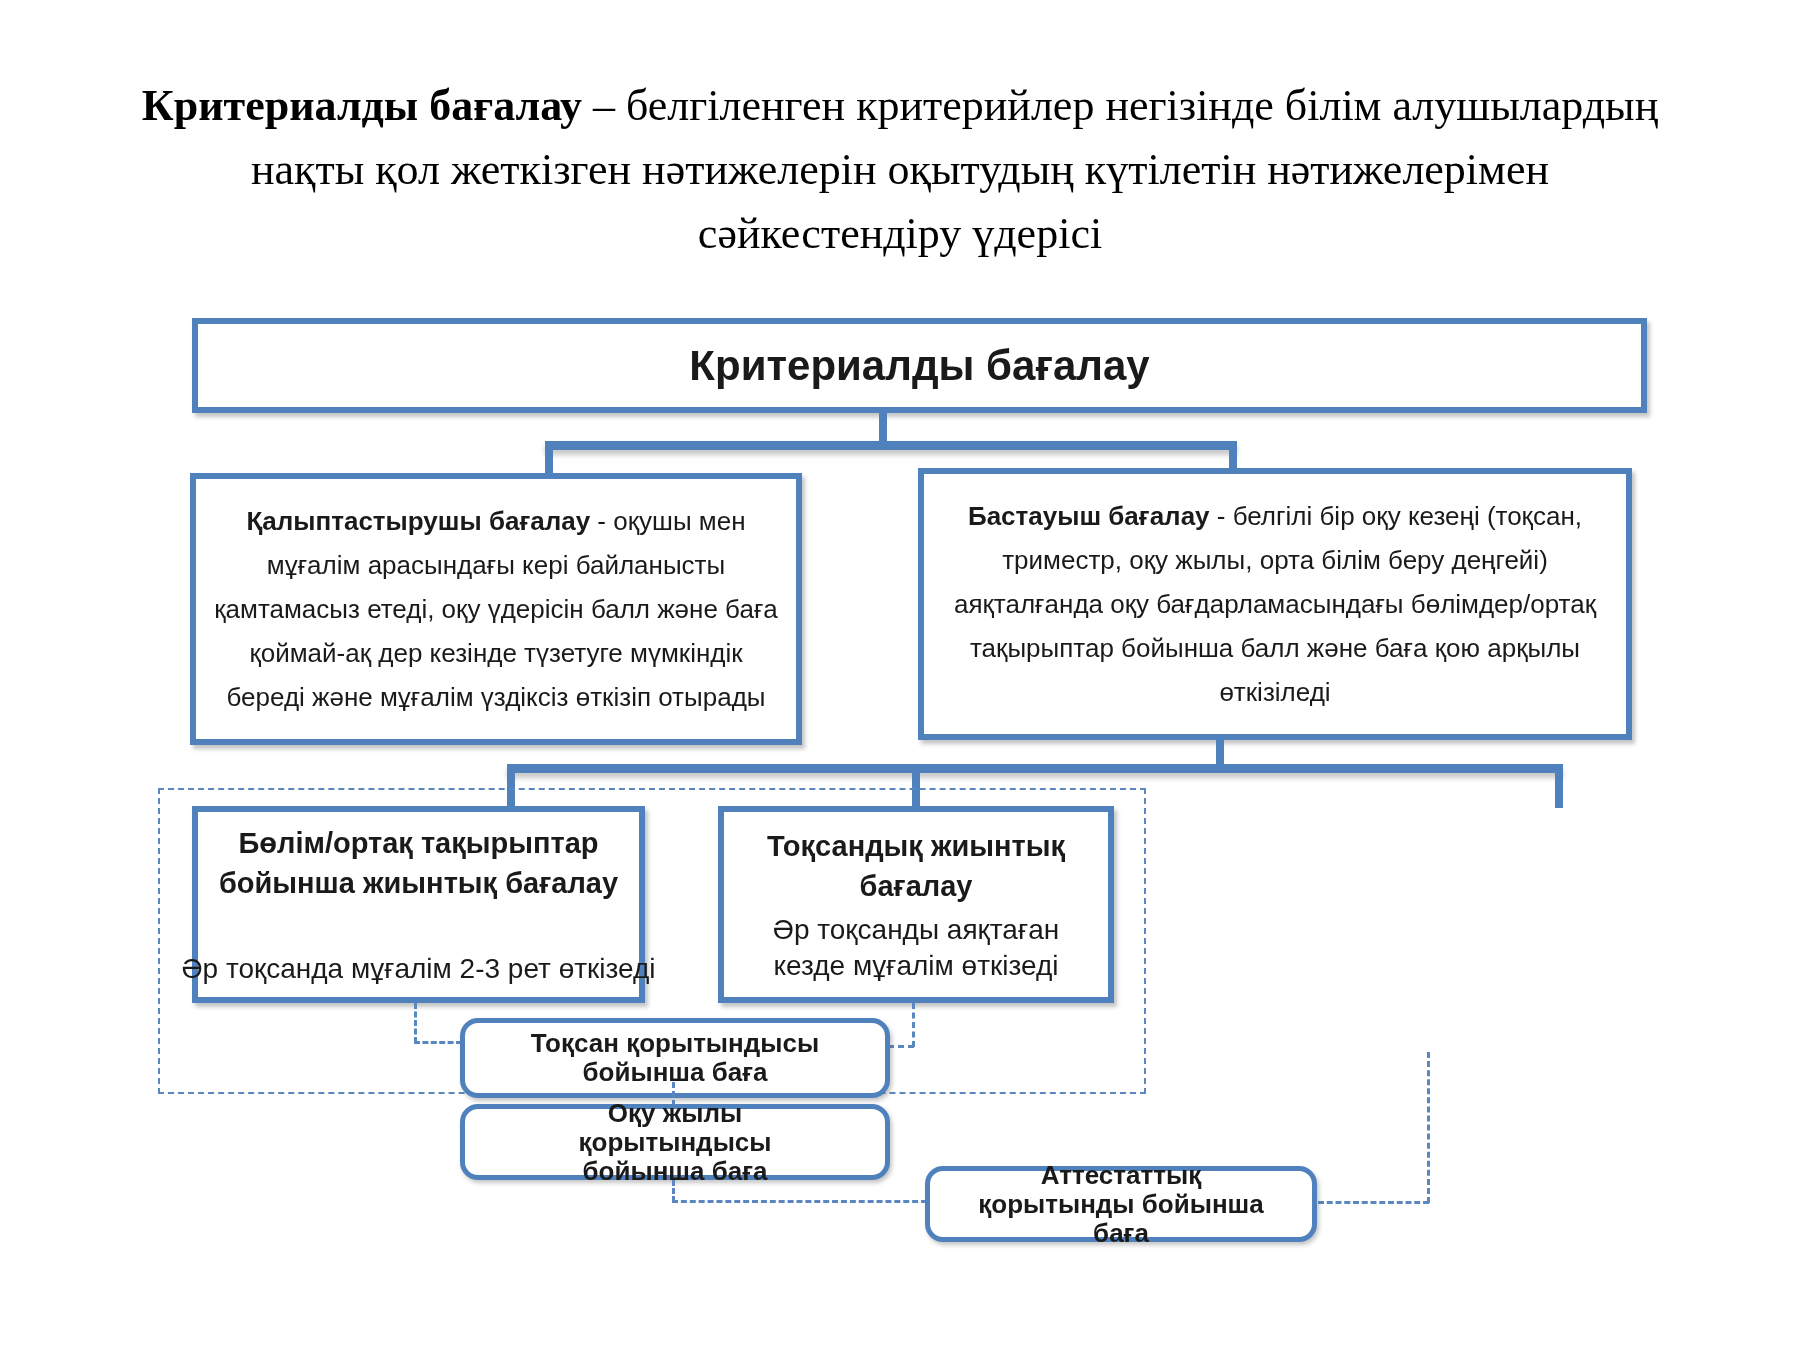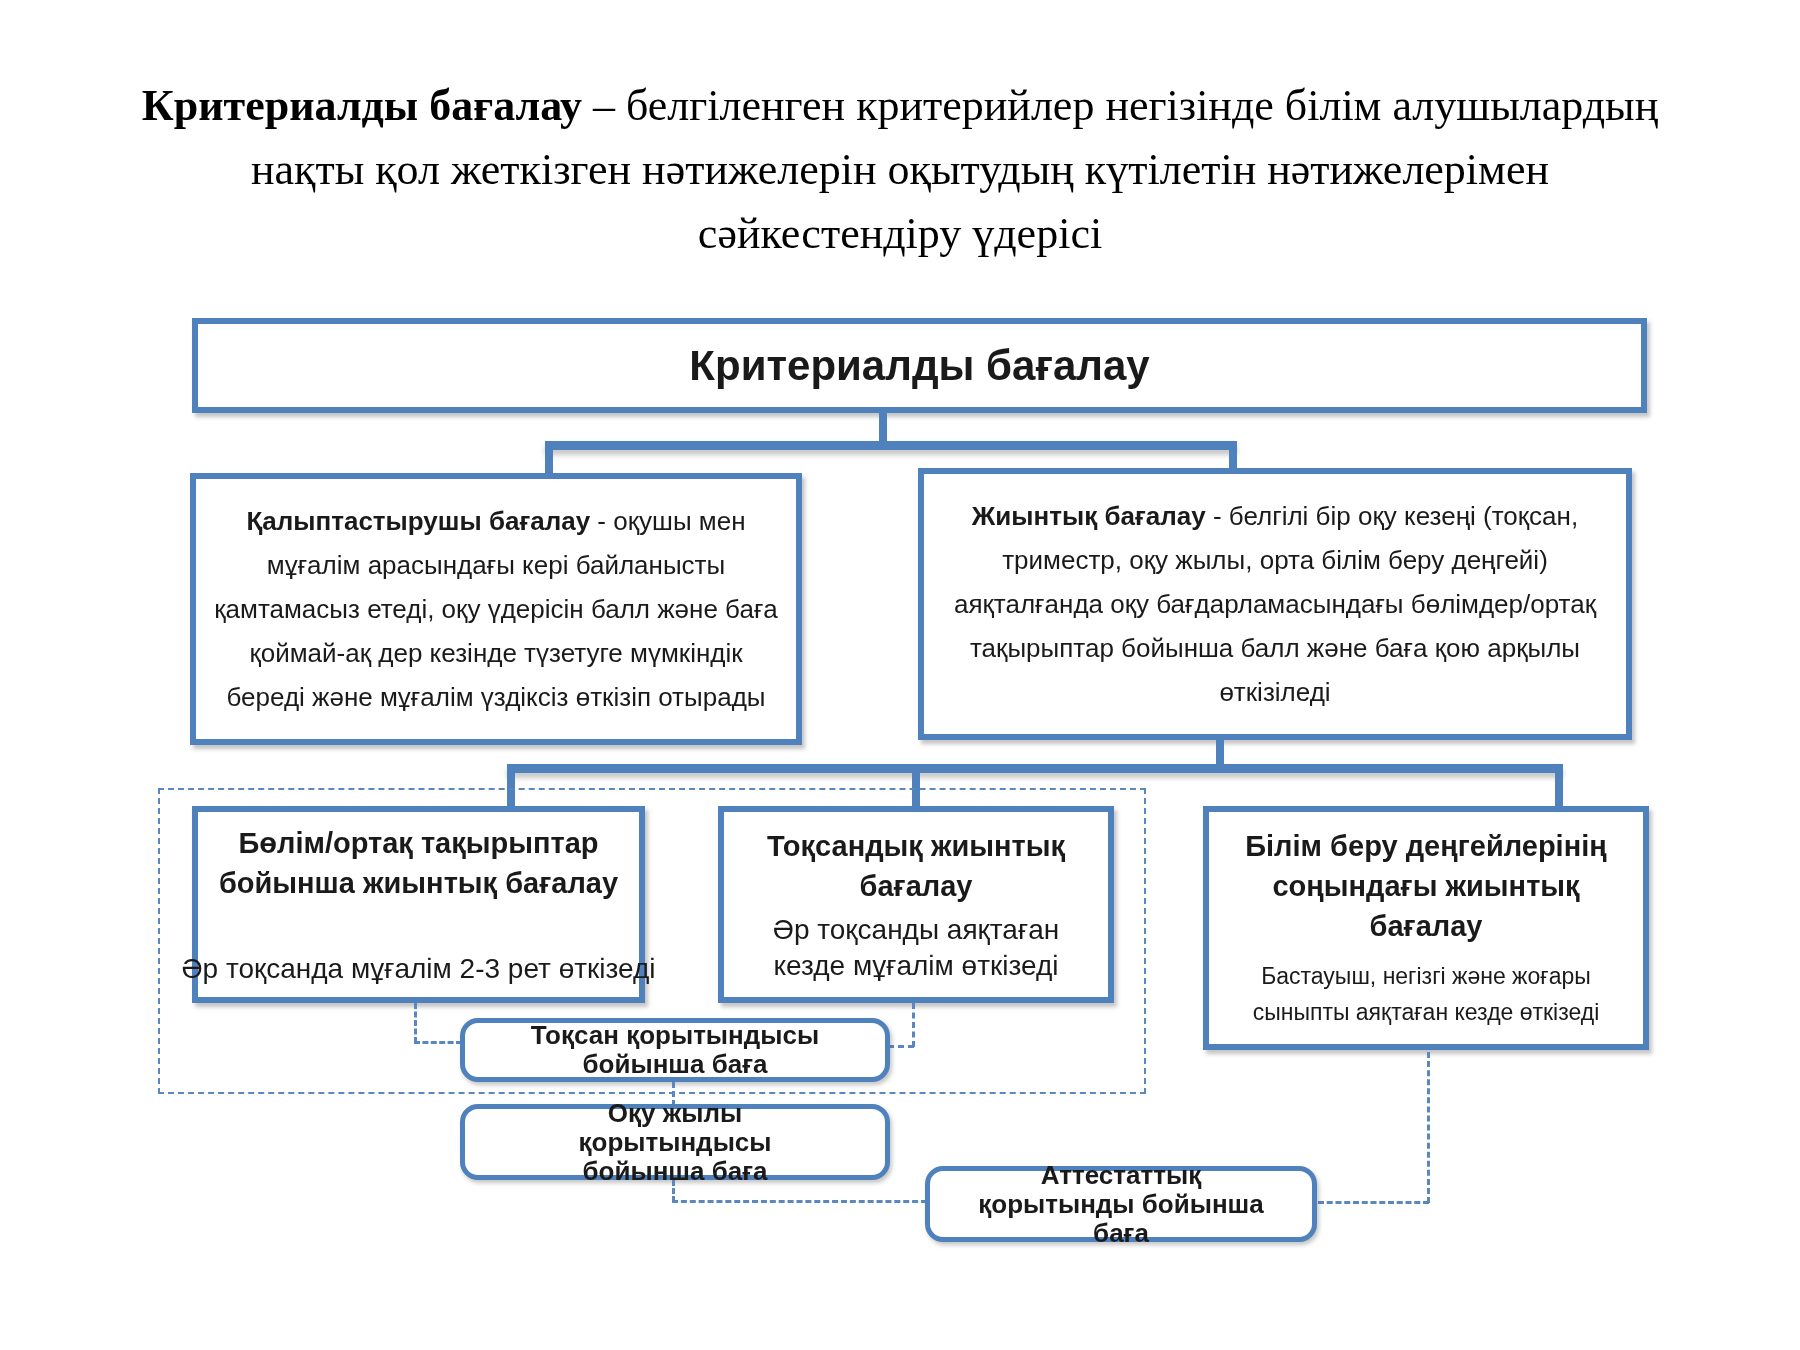--- a/index.html
+++ b/index.html
@@ -77,7 +77,7 @@
 
   <div class="box defbox" style="left:918px;top:468px;width:714px;height:272px;">
     <div>
-      <b>Жиынтық  бағалау</b><span> - белгілі бір оқу кезеңі (тоқсан, триместр, оқу жылы, орта білім беру деңгейі) аяқталғанда  оқу бағдарламасындағы бөлімдер/ортақ тақырыптар бойынша балл  және баға қою арқылы өткізіледі</span>
+      <b>Бастауыш  бағалау</b><span> - белгілі бір оқу кезеңі (тоқсан, триместр, оқу жылы, орта білім беру деңгейі) аяқталғанда  оқу бағдарламасындағы бөлімдер/ортақ тақырыптар бойынша балл  және баға қою арқылы өткізіледі</span>
     </div>
   </div>
 

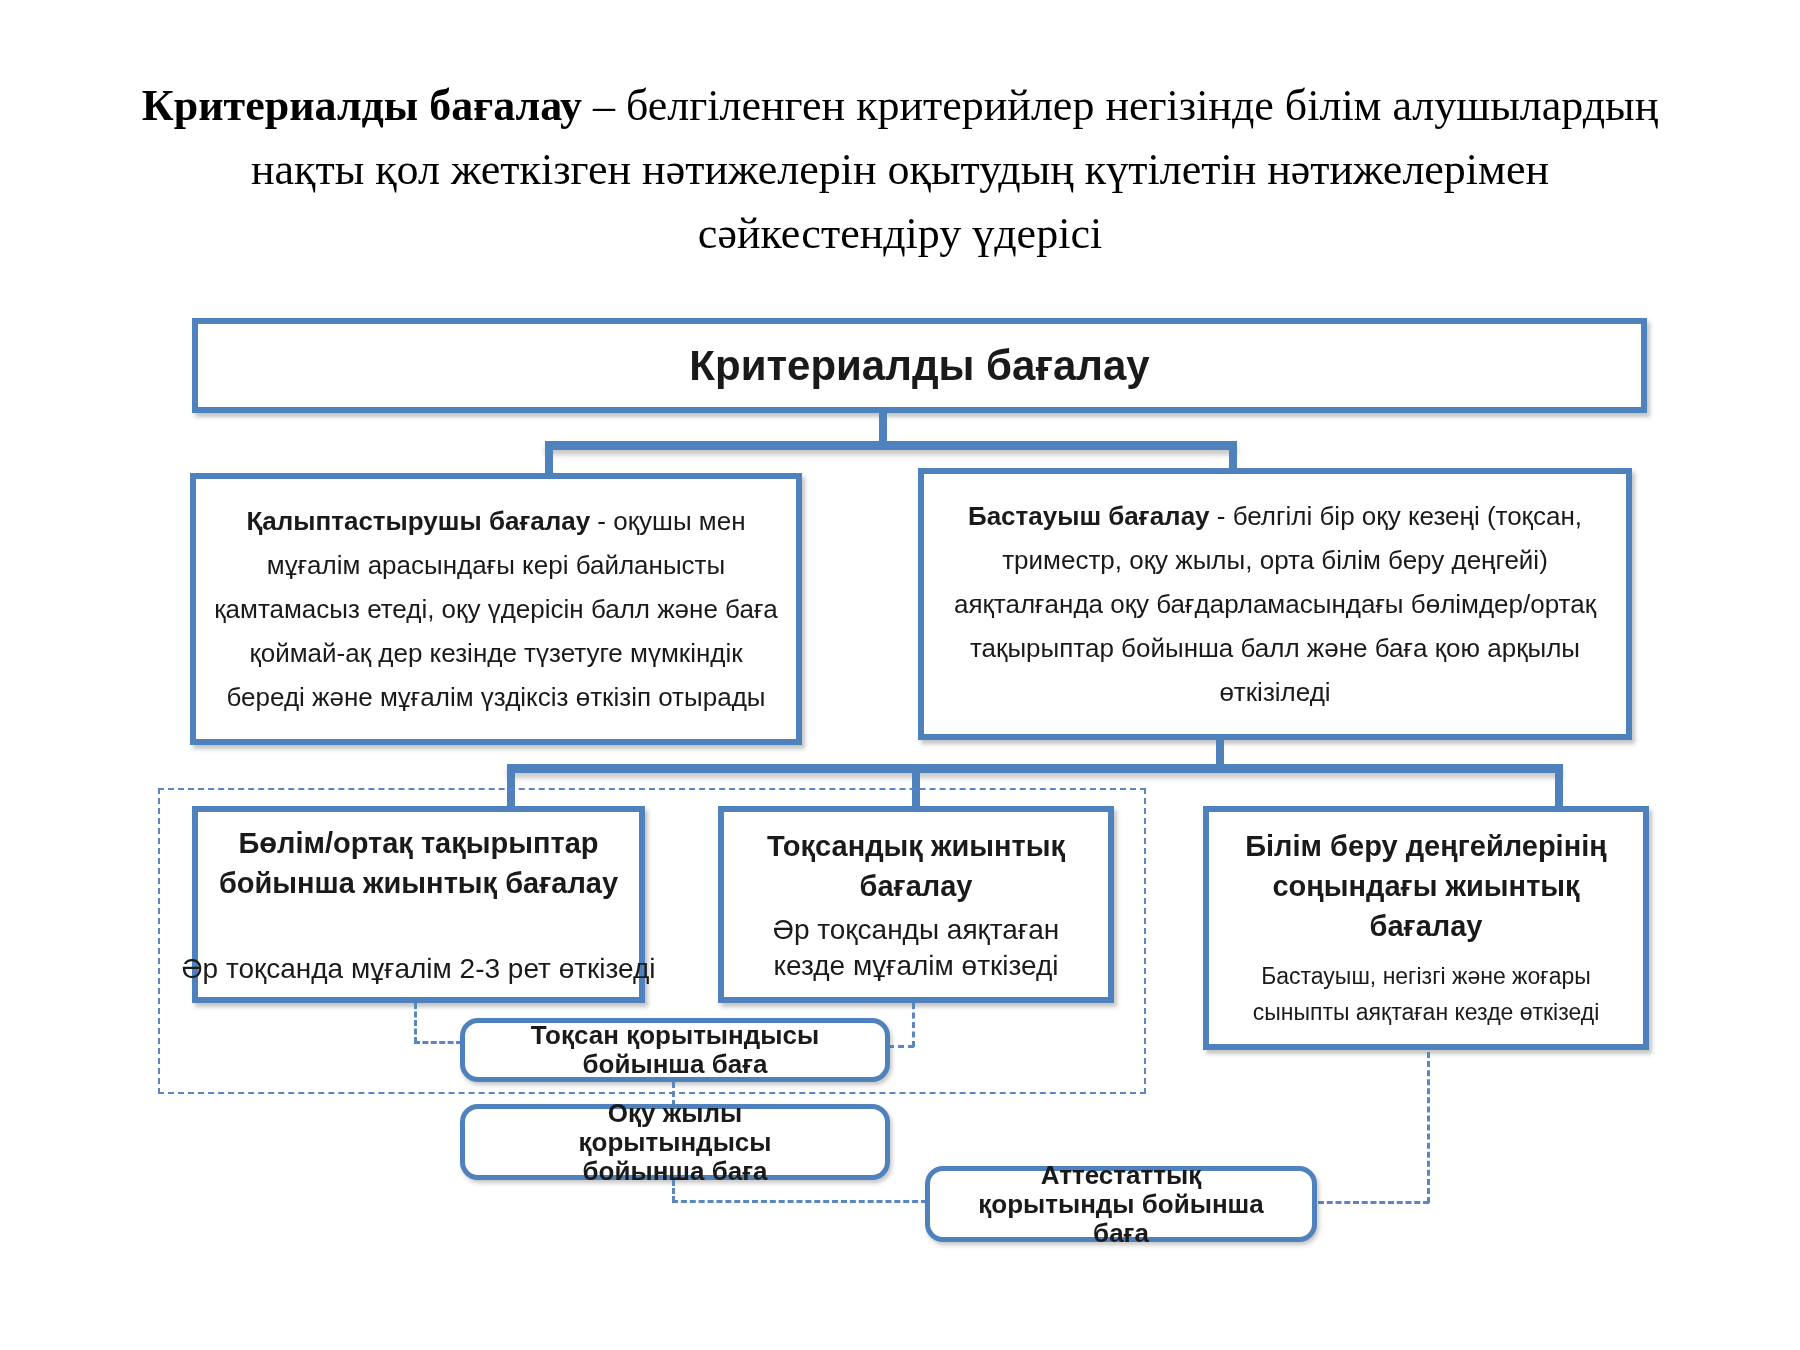--- a/index.html
+++ b/index.html
@@ -99,10 +99,6 @@
     <div class="b">Әр тоқсанды  аяқтаған  кезде мұғалім өткізеді</div>
   </div>
 
-  <div class="box midbox" style="left:1203px;top:806px;width:446px;height:244px;gap:12px;padding:0 15px;">
-    <div class="t">Білім беру деңгейлерінің соңындағы жиынтық  бағалау</div>
-    <div class="b" style="font-size:23px;">Бастауыш,  негізгі  және жоғары  сыныпты аяқтаған  кезде  өткізеді</div>
-  </div>
 
   <div class="dv" style="left:414px;top:1003px;height:40px;"></div>
   <div class="dh" style="left:414px;top:1041px;width:48px;"></div>

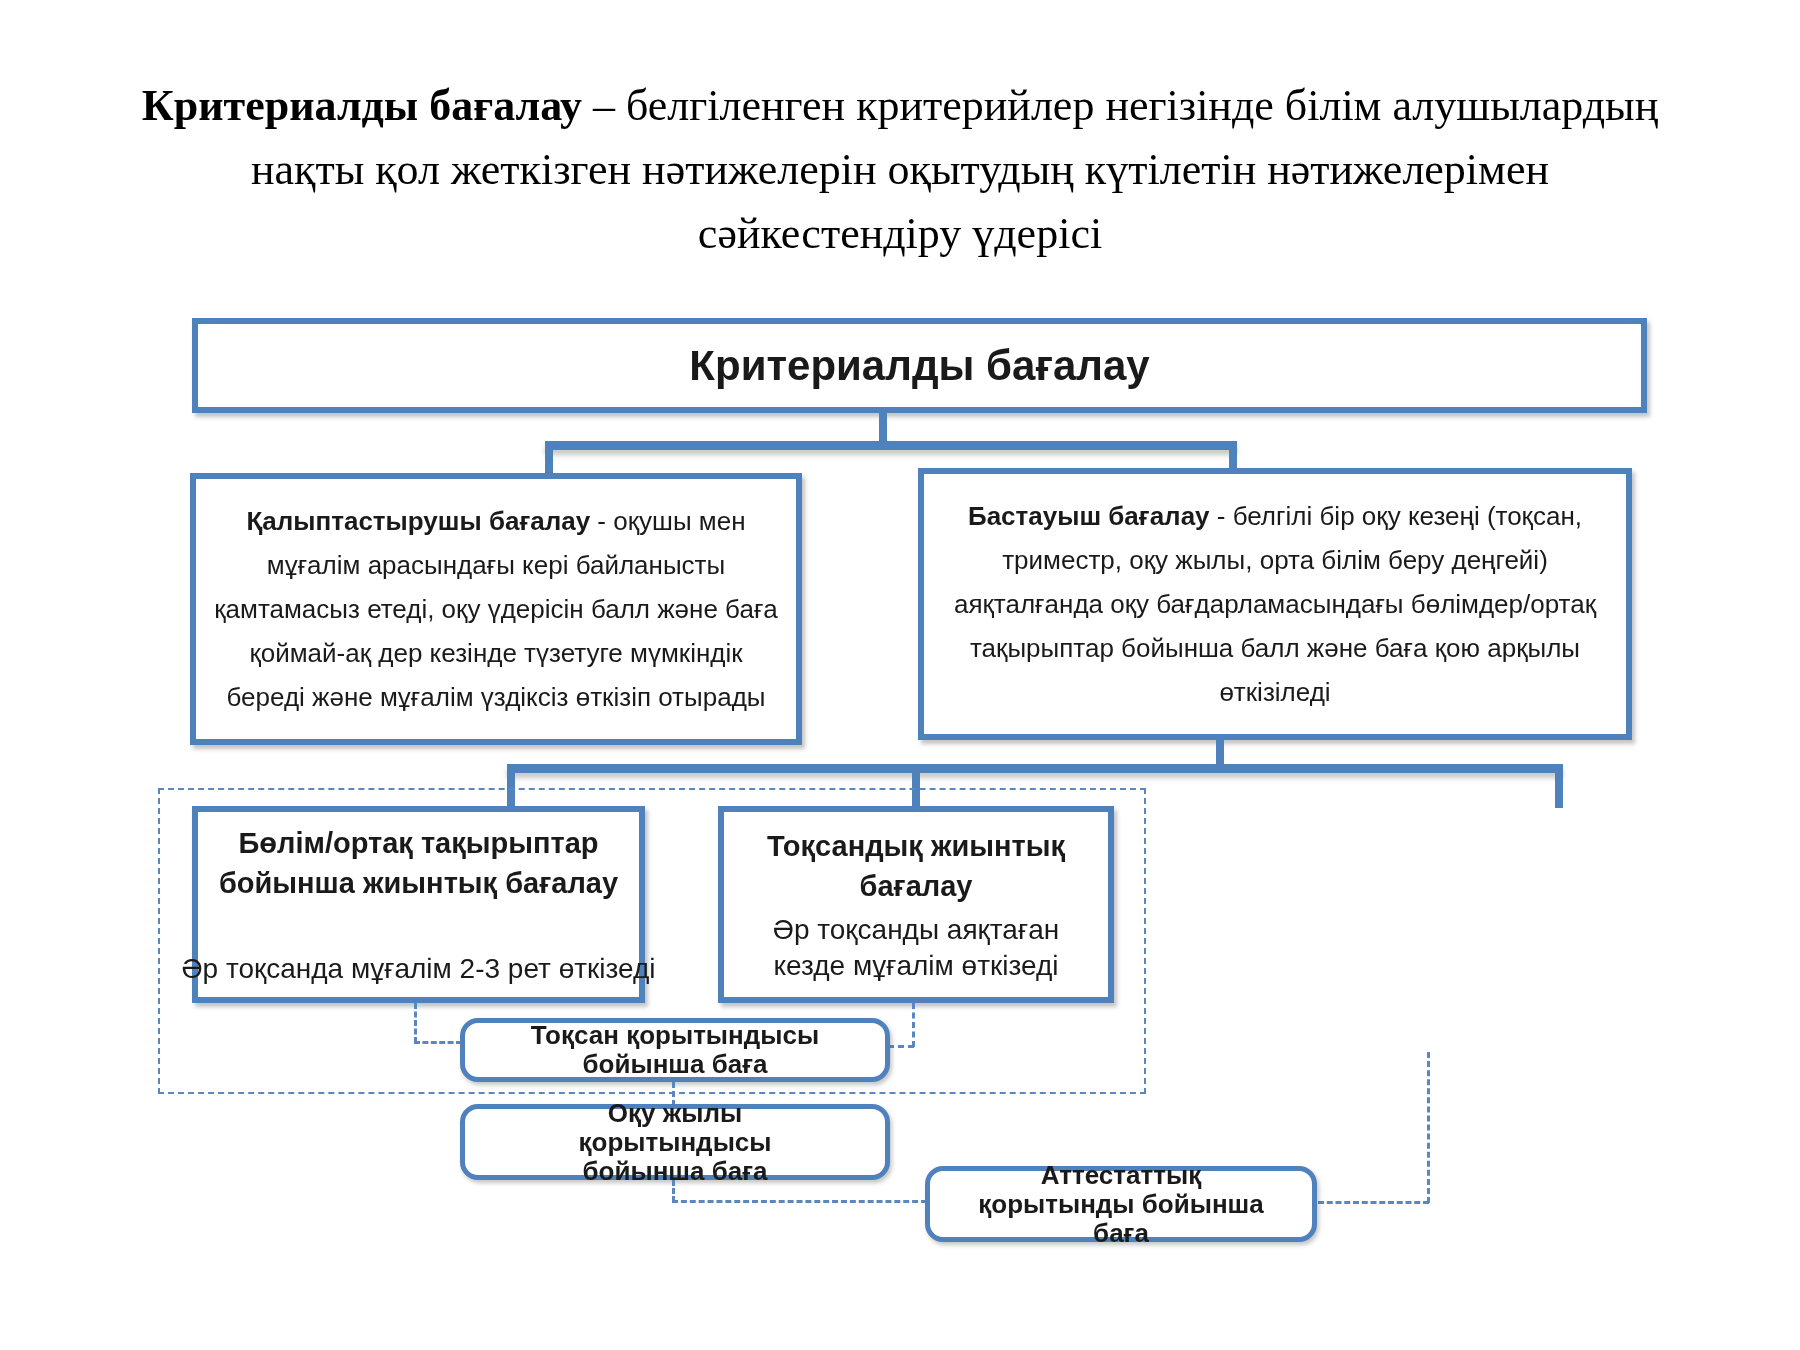--- a/index.html
+++ b/index.html
@@ -105,7 +105,7 @@
   <div class="dv" style="left:912px;top:1003px;height:44px;"></div>
   <div class="dh" style="left:888px;top:1045px;width:26px;"></div>
 
-  <div class="rbox" style="left:460px;top:1018px;width:430px;height:64px;">
+  <div class="rbox" style="left:460px;top:1018px;width:430px;height:80px;">
     <span>Тоқсан қорытындысы бойынша баға</span>
   </div>
 

